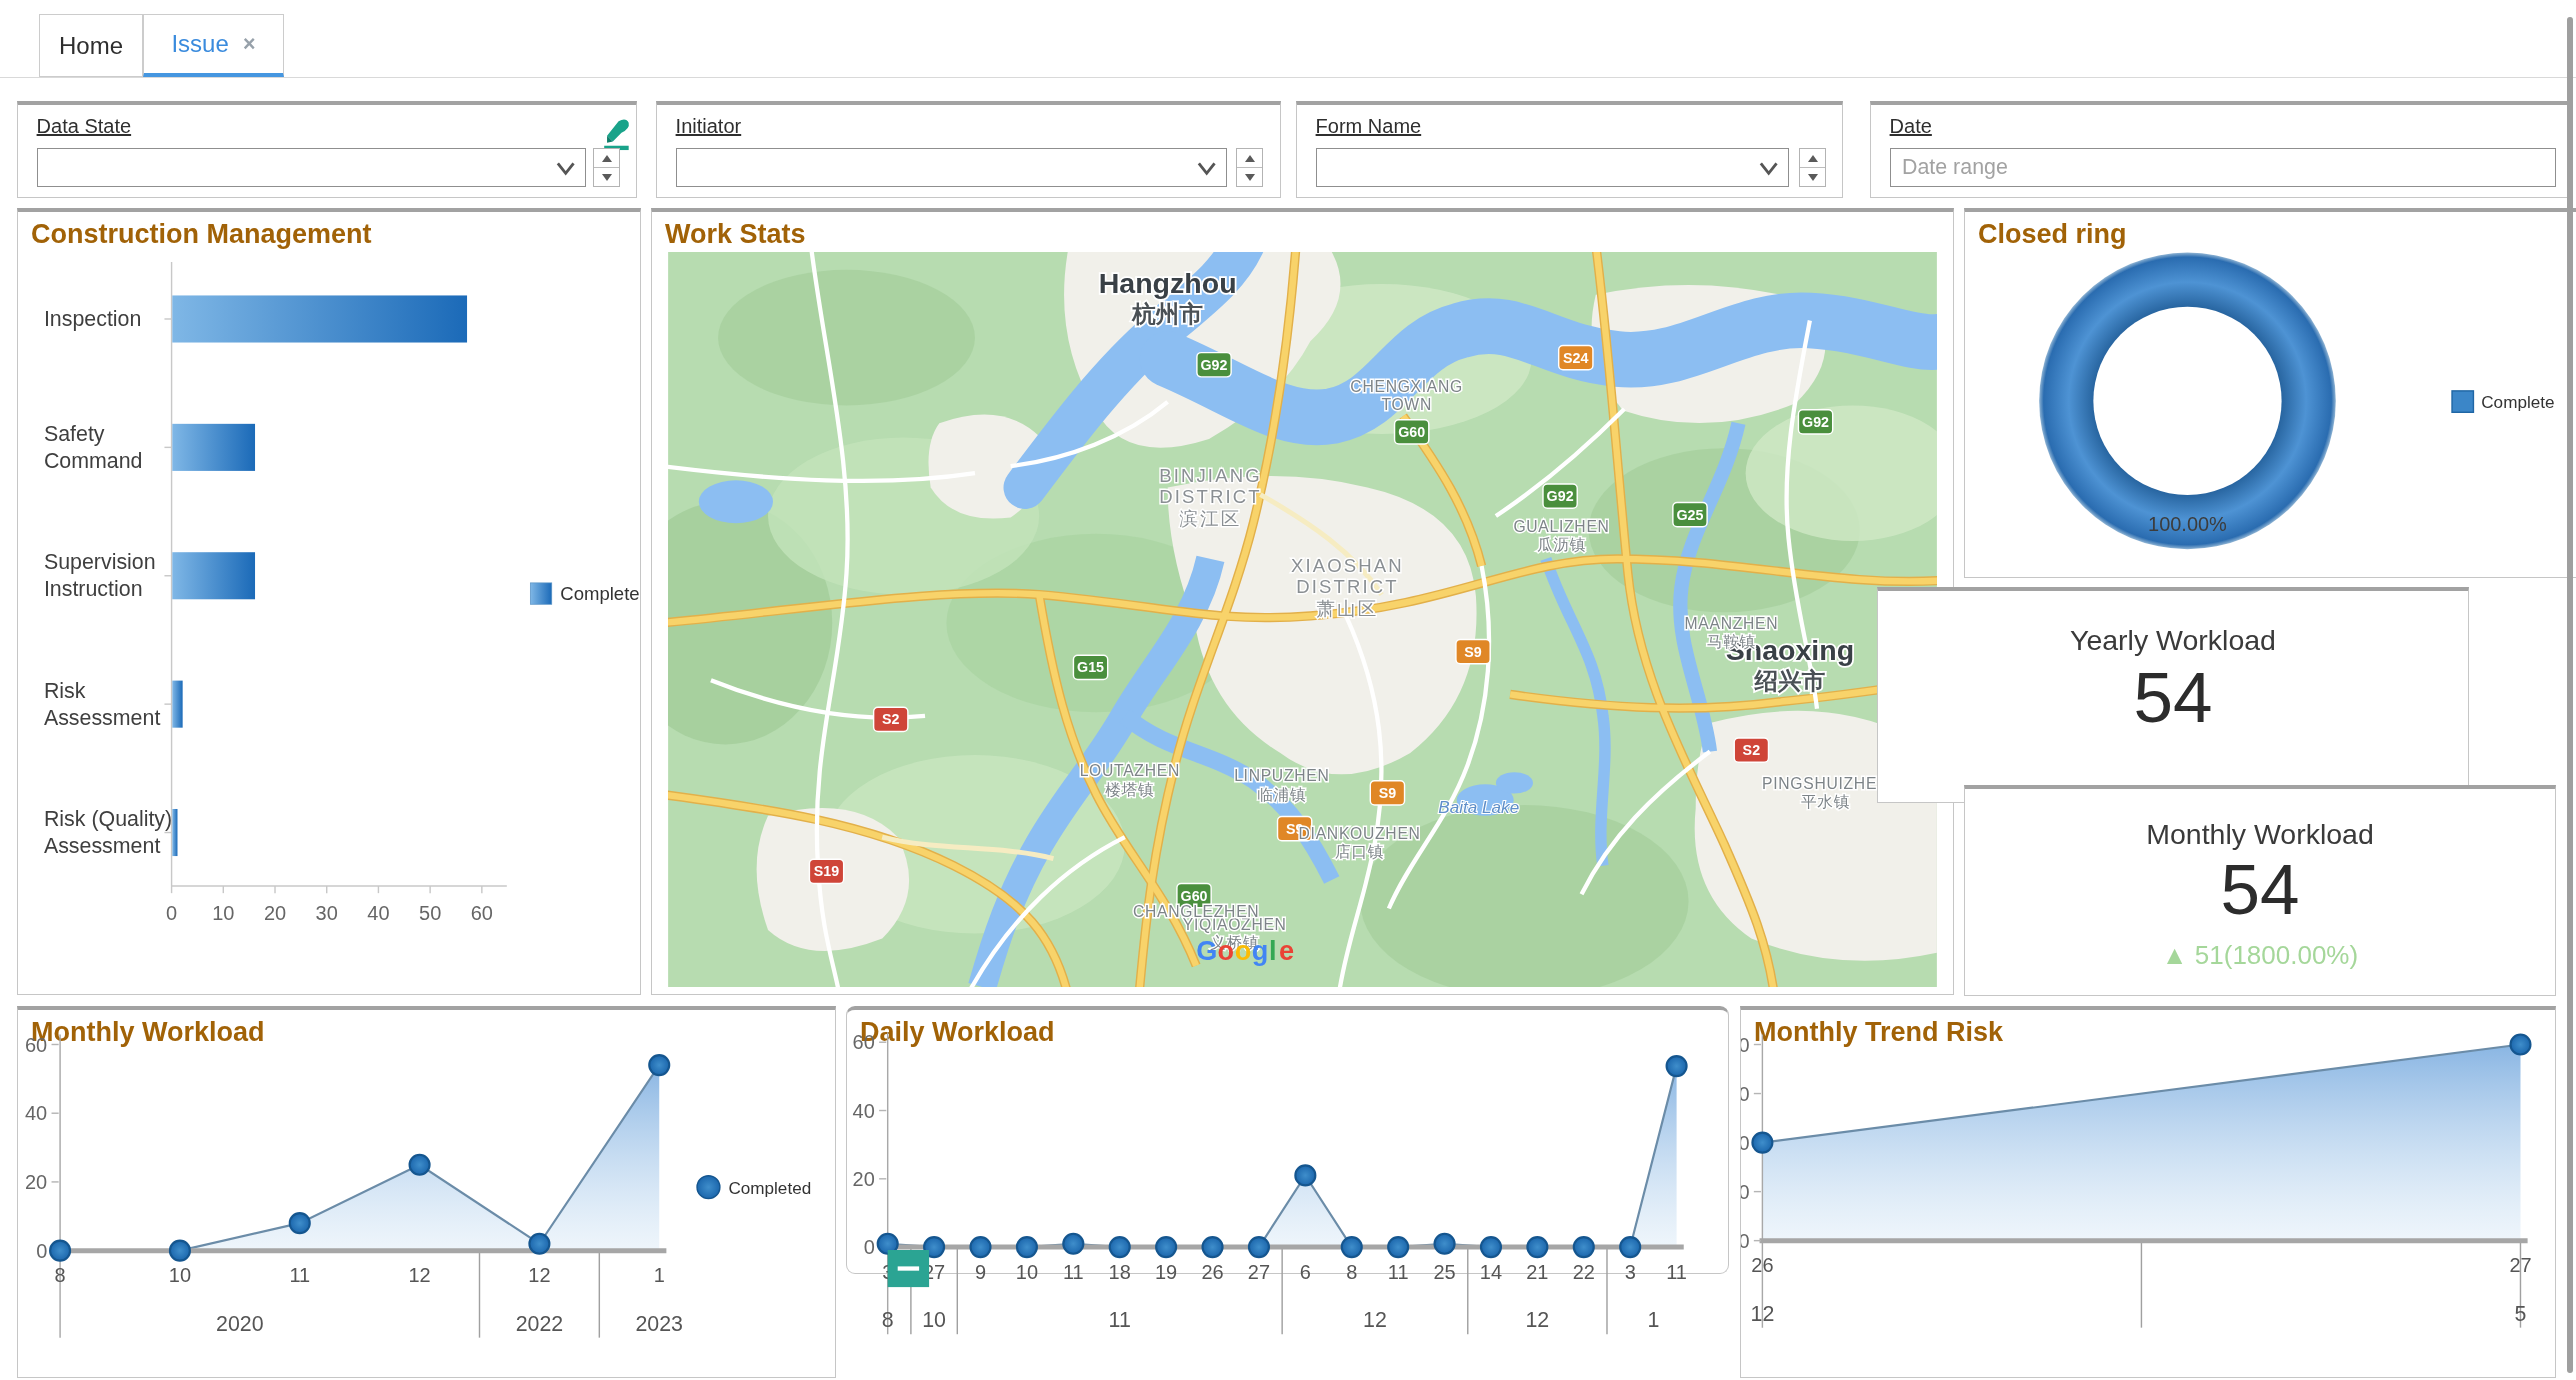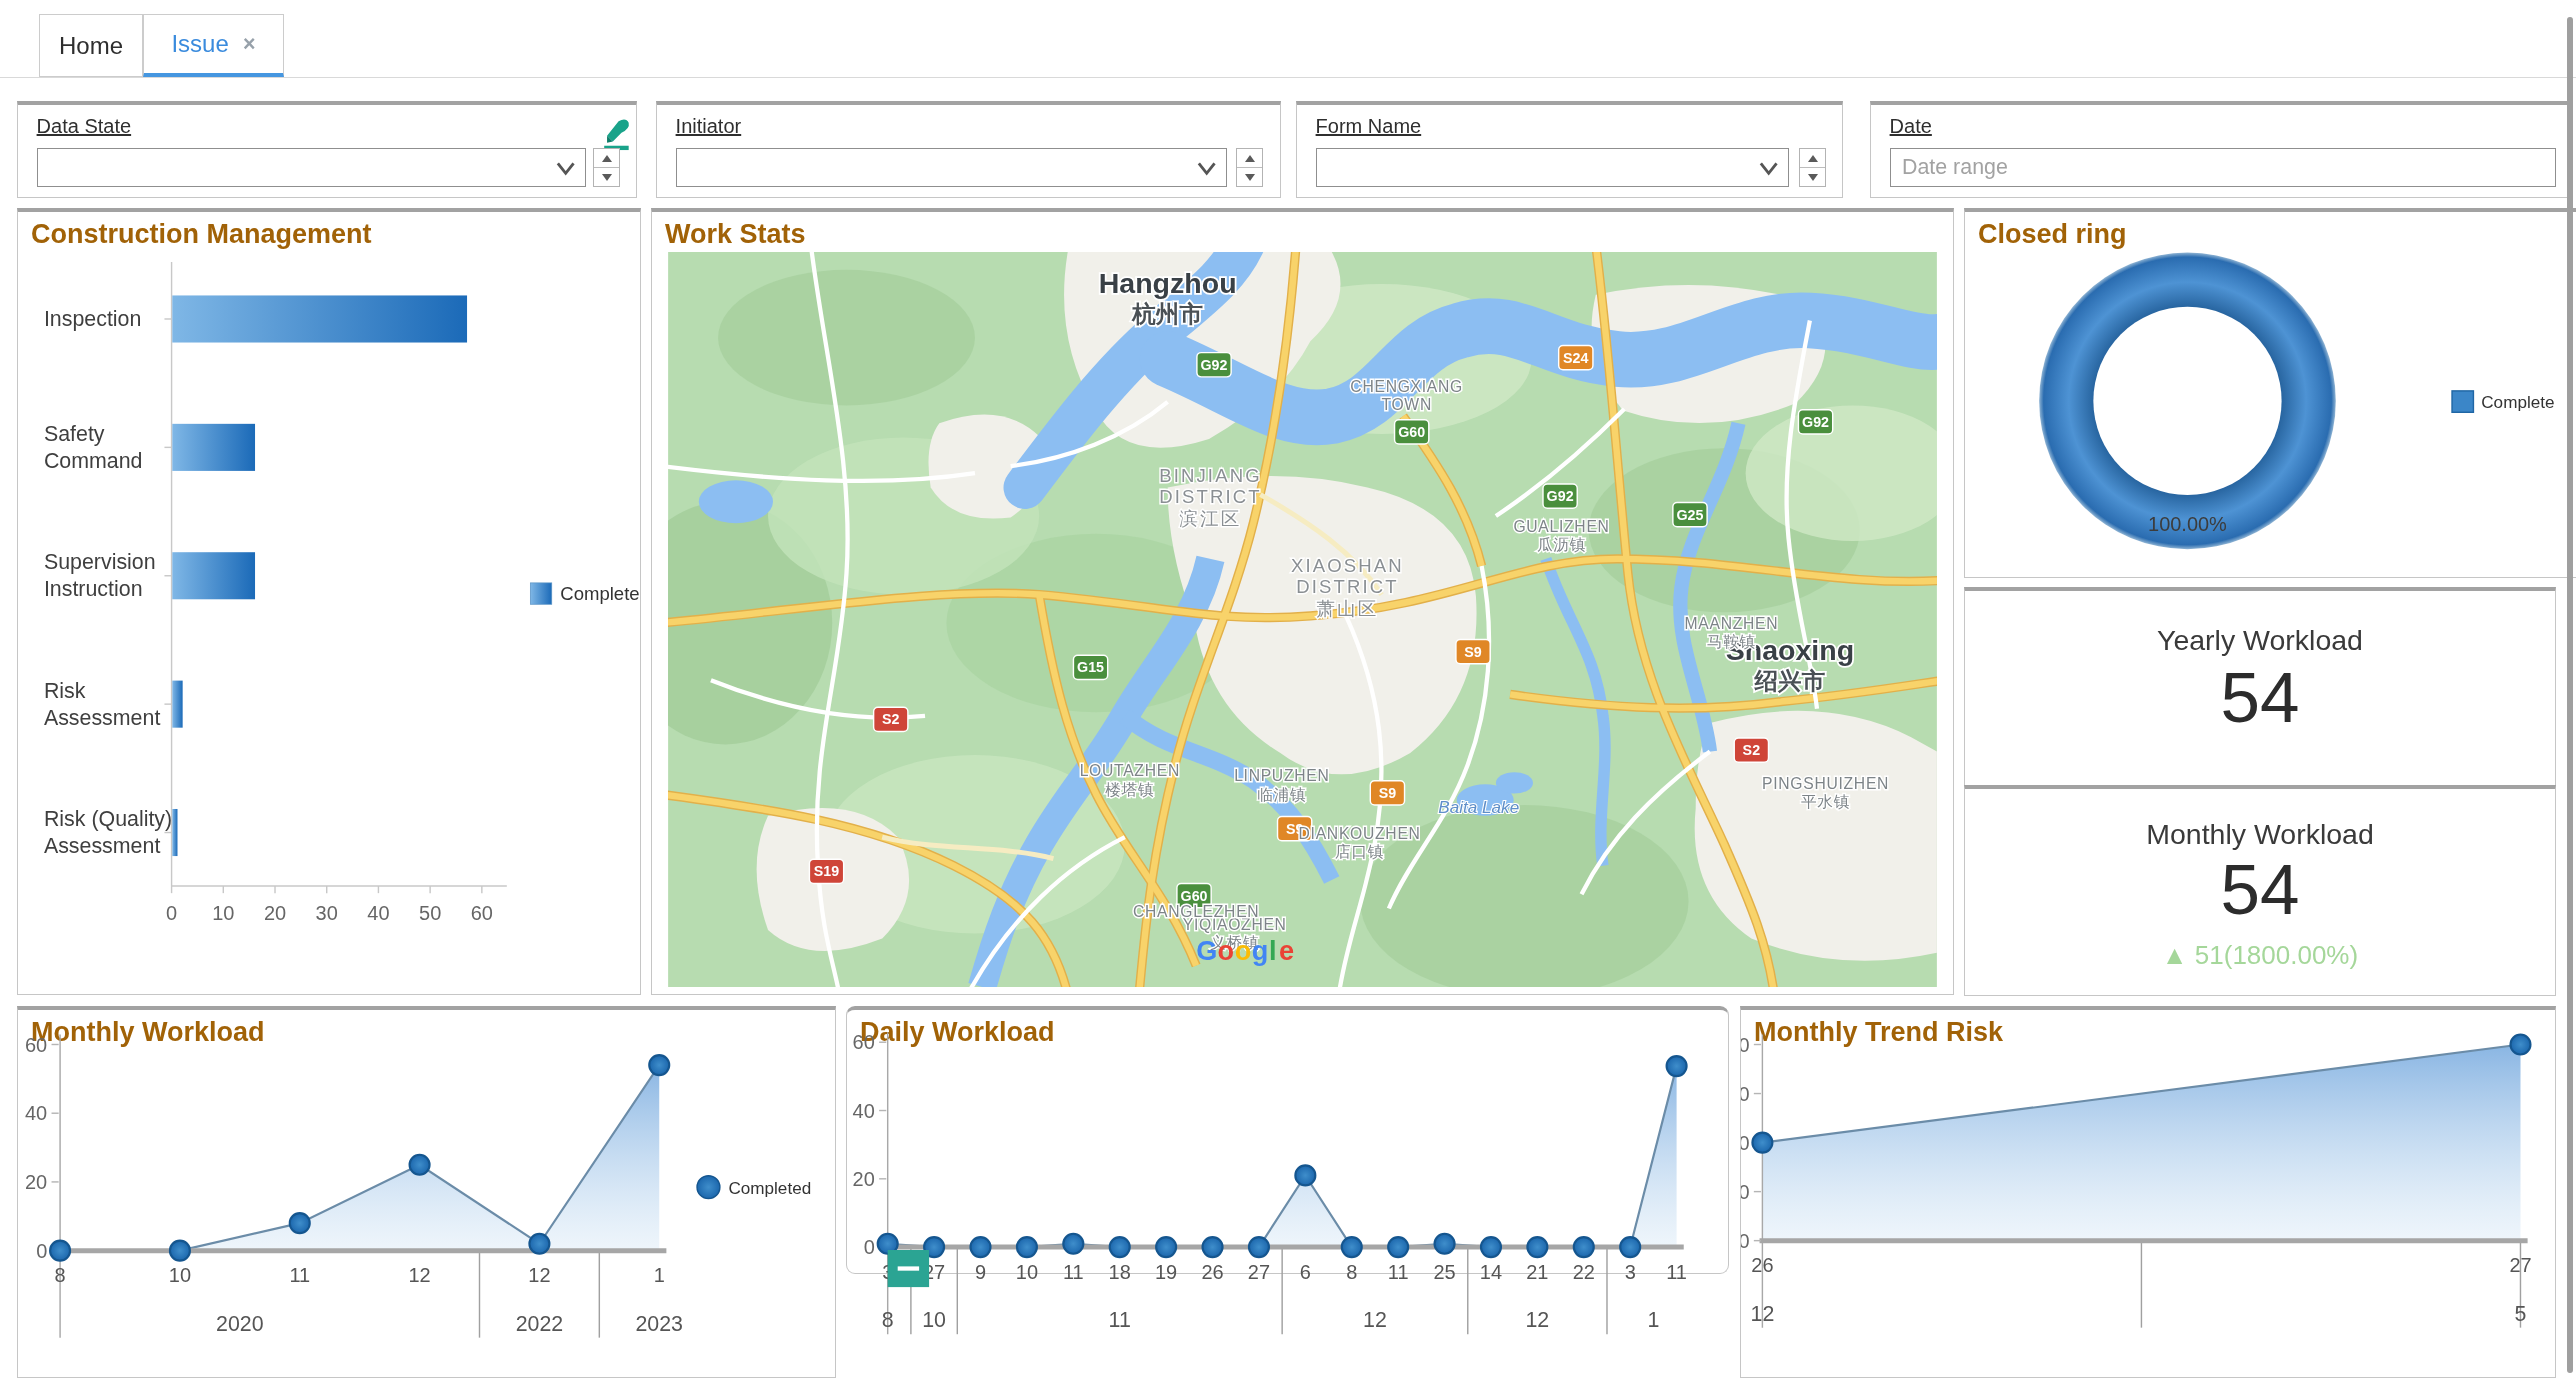--- a/index.html
+++ b/index.html
@@ -374,7 +374,7 @@
     </svg>
 </div>
 
-<div class="panel" style="left:1964px;top:587px;width:592px;height:216px;">
+<div class="panel" style="left:1877px;top:587px;width:592px;height:216px;">
   <div class="cardtitle" style="top:33px;">Yearly Workload</div>
   <div class="cardvalue" style="top:66px;">54</div>
 </div>

